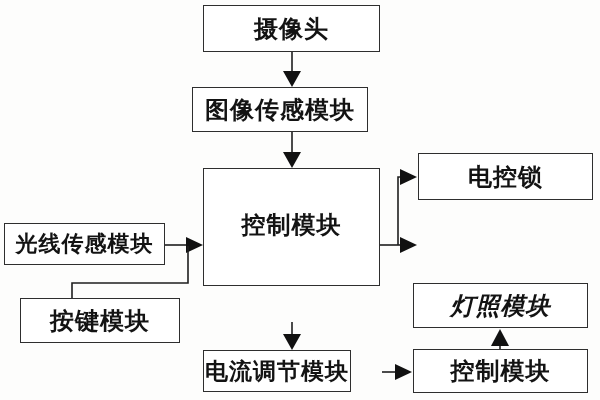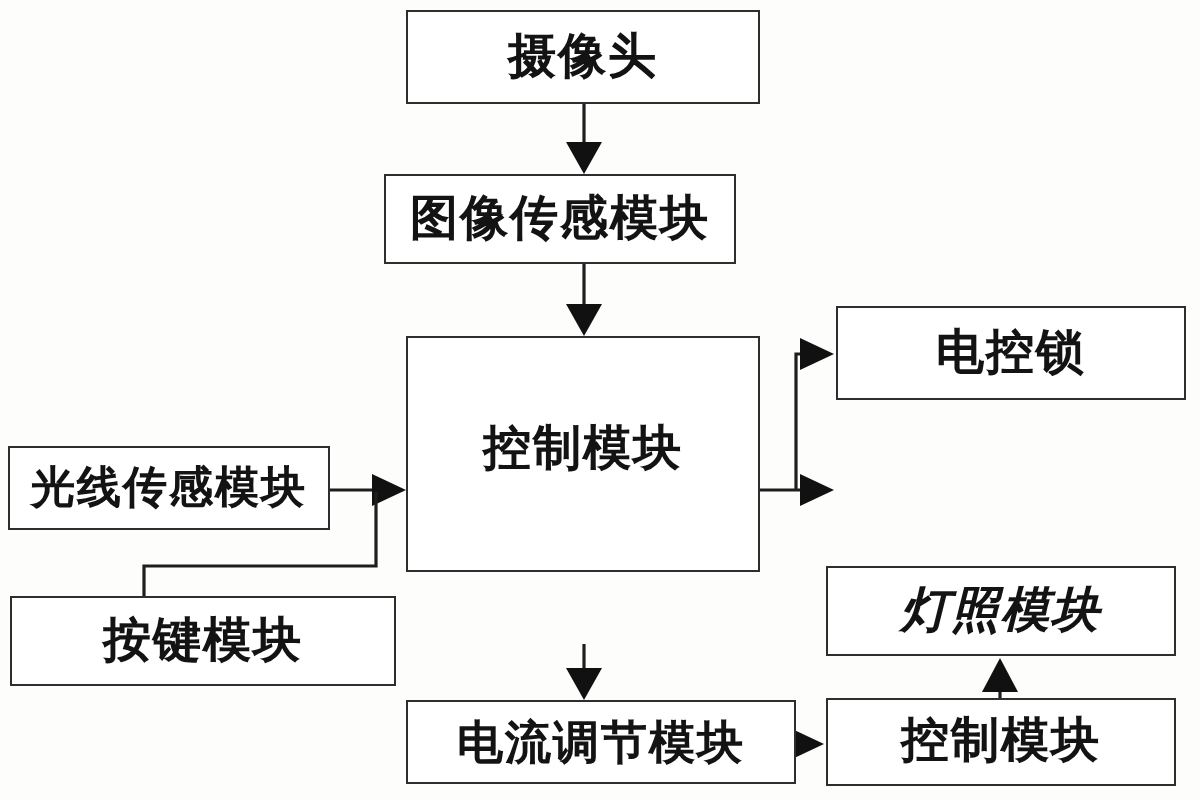--- a/index.html
+++ b/index.html
@@ -28,7 +28,7 @@
   .n-image-sensor{left:192px;top:87px;width:176px;height:45px;}
   .n-control{left:203px;top:168px;width:177px;height:118px;font-family:Liberation Mono, monospace;}
   .n-light-sensor{left:4px;top:223px;width:161px;height:42px;font-size:22px;}
-  .n-button{left:5px;top:298px;width:193px;height:45px;}
+  .n-button{left:20px;top:298px;width:160px;height:45px;}
   .n-electric-lock{left:418px;top:153px;width:175px;height:47px;}
   .n-wireless{left:418px;top:222px;width:175px;height:46px;font-size:23px;}
   .n-lighting{left:413px;top:283px;width:175px;height:45px;font-style:italic;}

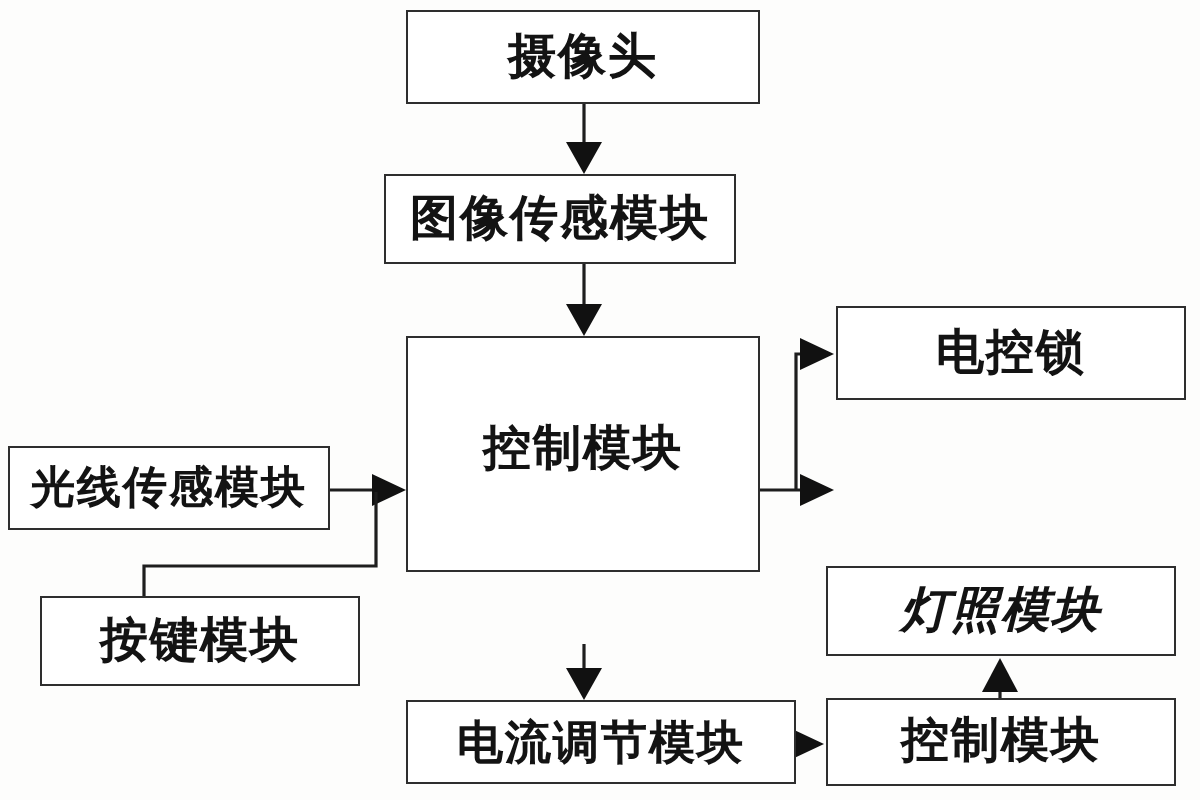--- a/index.html
+++ b/index.html
@@ -33,7 +33,7 @@
   .n-wireless{left:418px;top:222px;width:175px;height:46px;font-size:23px;}
   .n-lighting{left:413px;top:283px;width:175px;height:45px;font-style:italic;}
   .n-power{left:413px;top:349px;width:175px;height:44px;}
-  .n-current{left:203px;top:350px;width:195px;height:42px;font-size:23px;}
+  .n-current{left:203px;top:350px;width:148px;height:42px;font-size:23px;}
 </style>
 </head>
 <body>

